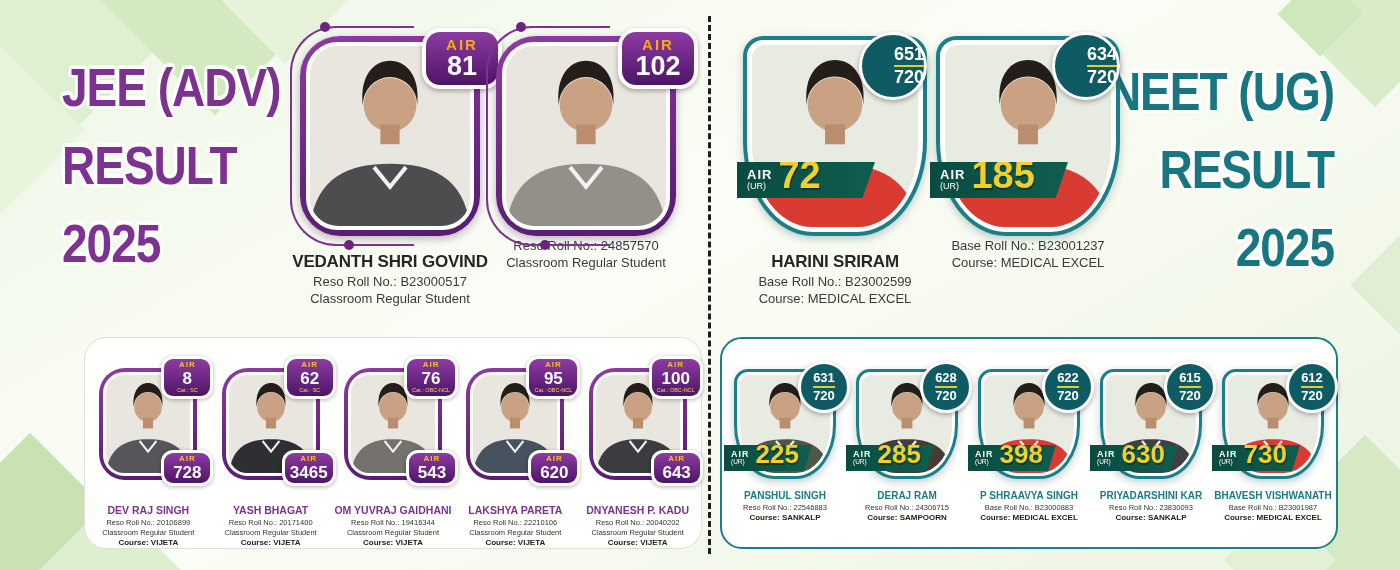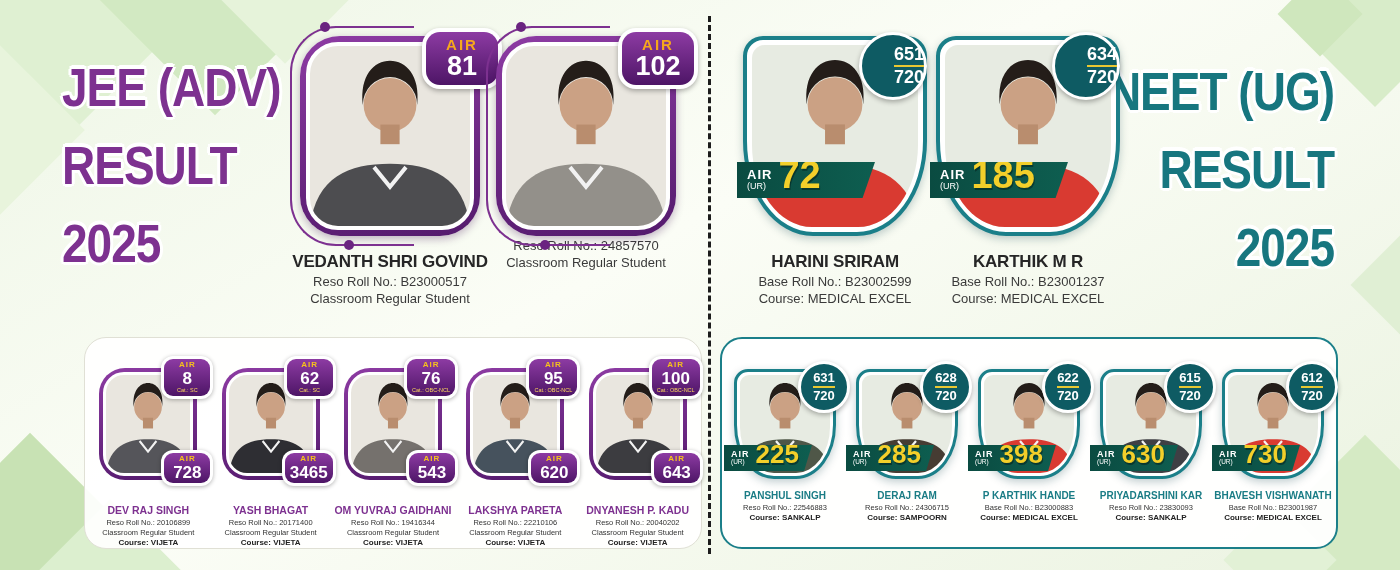--- a/index.html
+++ b/index.html
@@ -226,7 +226,6 @@
         <div class="bn-num">185</div>
       </div>
     </div>
-    <div class="f-name">KARTHIK M R</div>
     <div class="f-roll">Base Roll No.: B23001237</div>
     <div class="f-type">Course: MEDICAL EXCEL</div>
   </div>

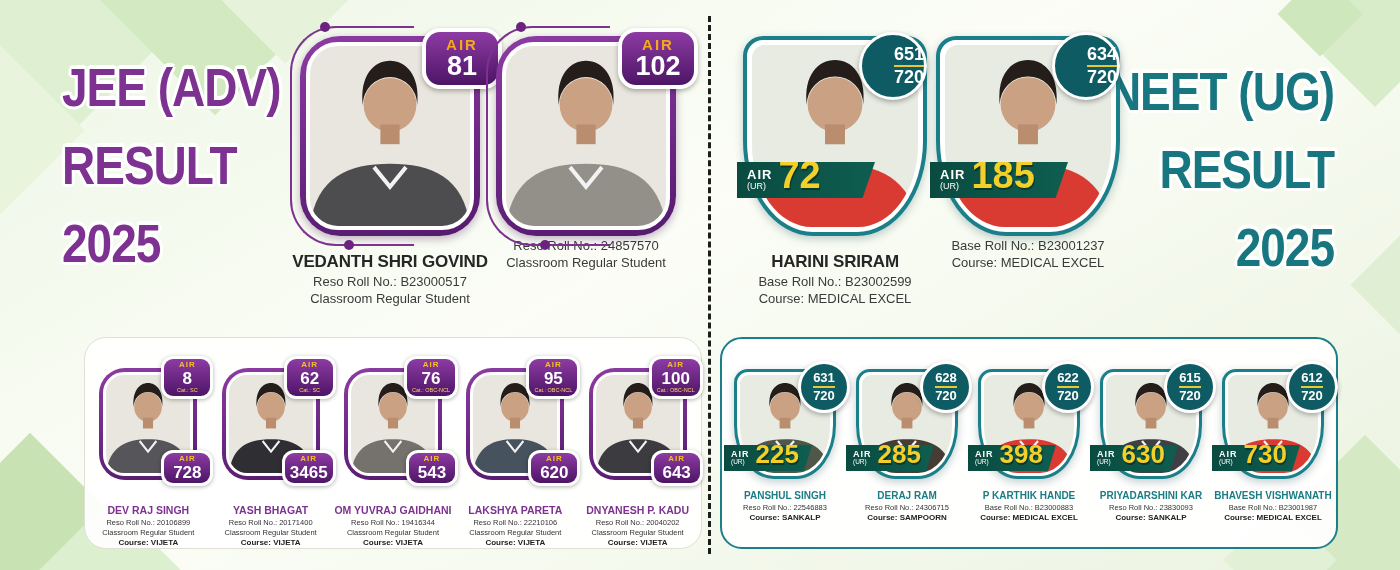--- a/index.html
+++ b/index.html
@@ -488,7 +488,7 @@
           <div class="bn-num">398</div>
         </div>
       </div>
-      <div class="sm-name-n">P KARTHIK HANDE</div>
+      <div class="sm-name-n">P SHRAAVYA SINGH</div>
       <div class="sm-roll">Base Roll No.: B23000883</div>
       <div class="sm-course">Course: MEDICAL EXCEL</div>
     </div>

